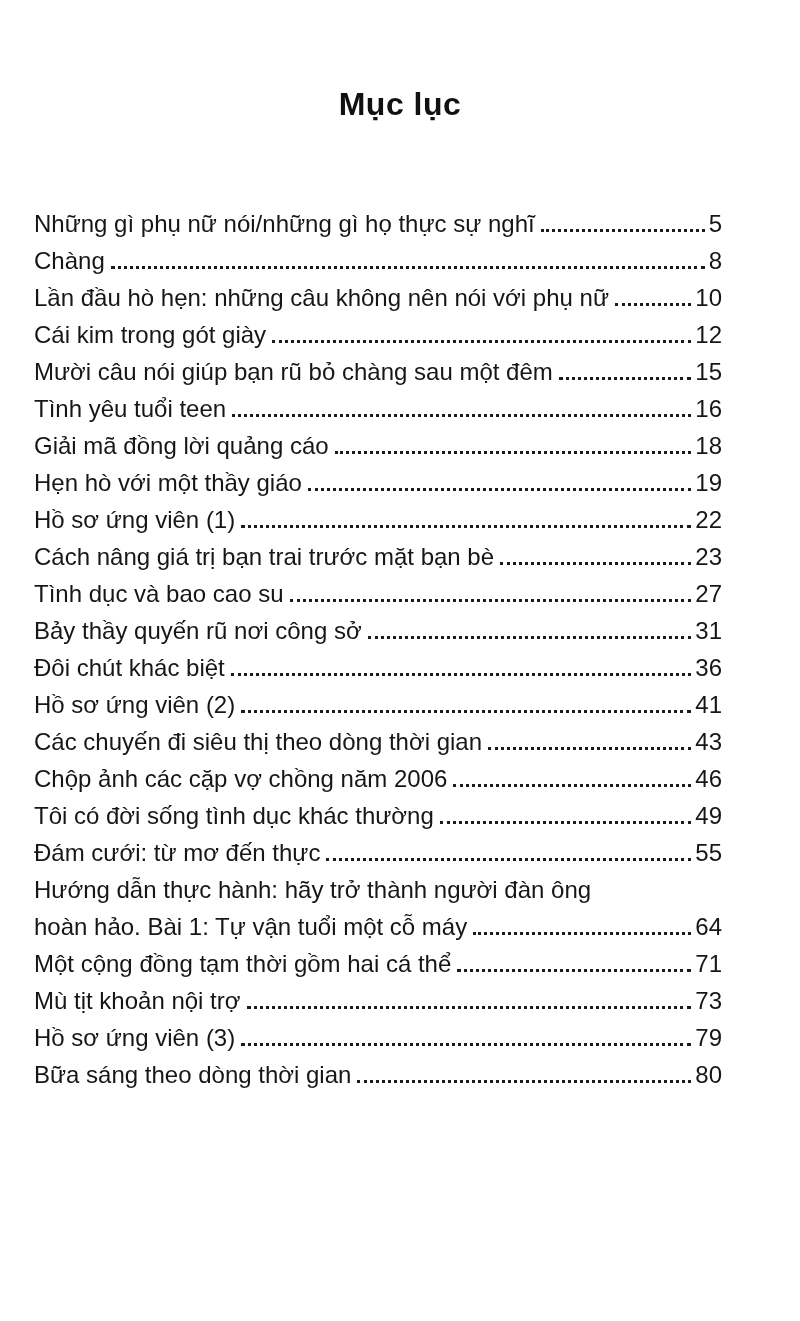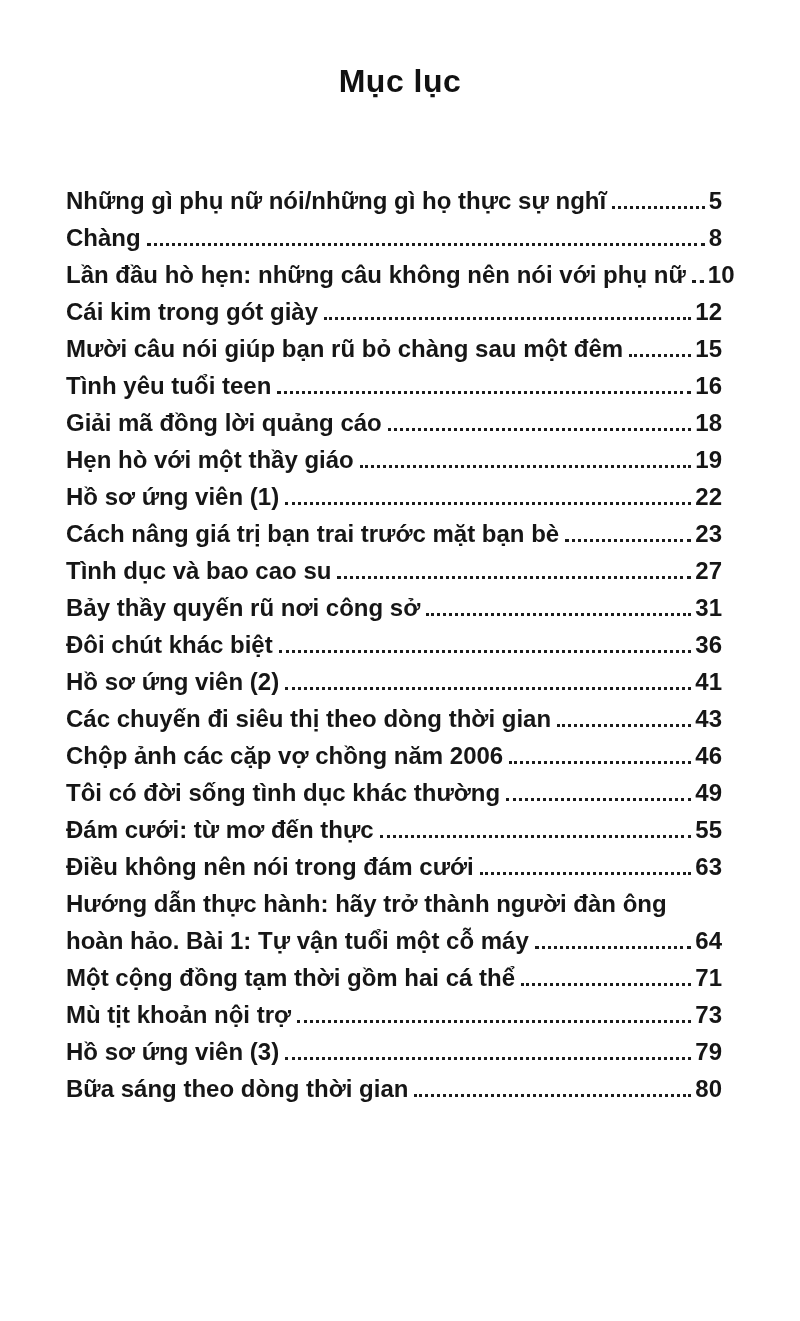--- a/index.html
+++ b/index.html
@@ -16,7 +16,7 @@
     background: #ffffff;
     overflow: hidden;
     box-sizing: border-box;
-    padding-top: 60px;
+    padding-top: 83px;
   }
   .page-title {
     margin: 0;

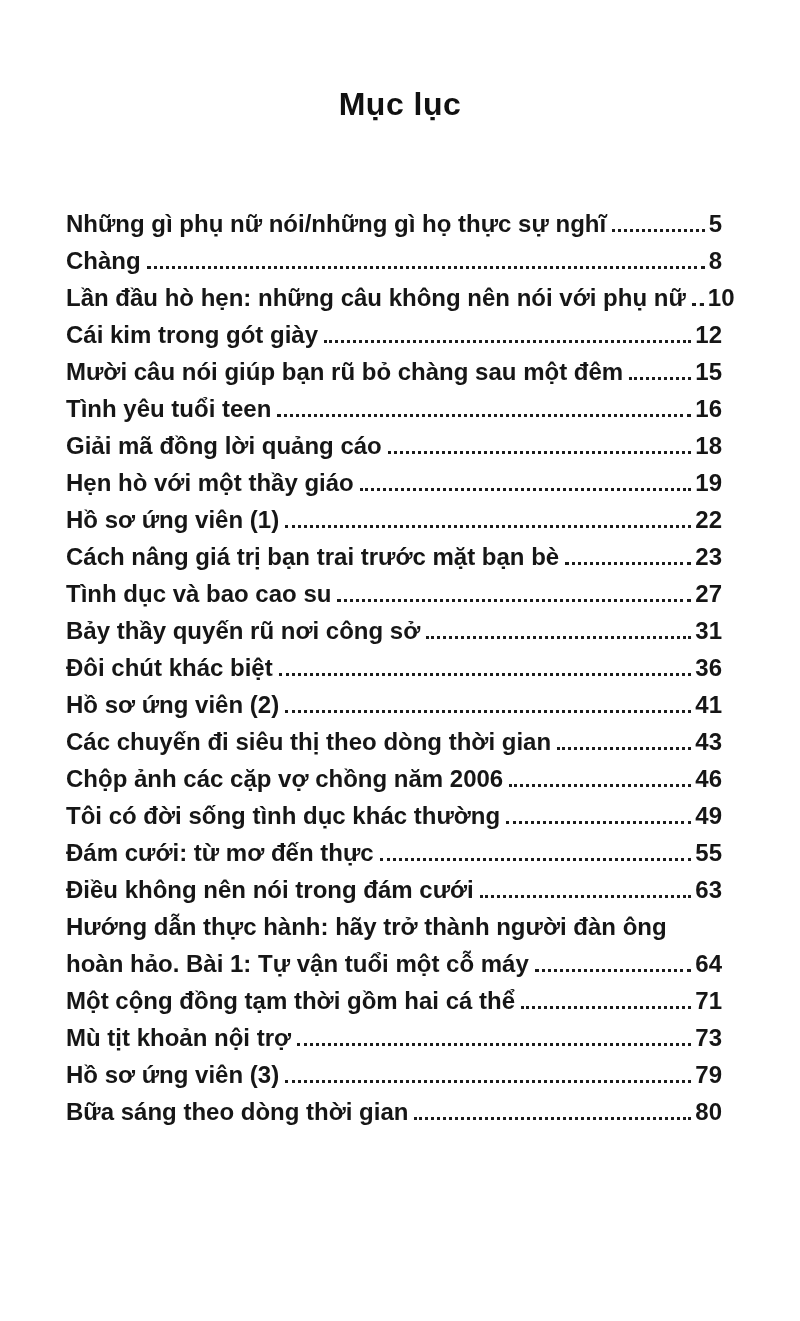--- a/index.html
+++ b/index.html
@@ -28,8 +28,7 @@
     color: #111111;
   }
   .toc {
-    margin: 80px 78px 0 66px; 
-    font-weight: bold;
+    margin: 80px 78px 0 34px; 
   }
   .toc-row {
     display: flex;

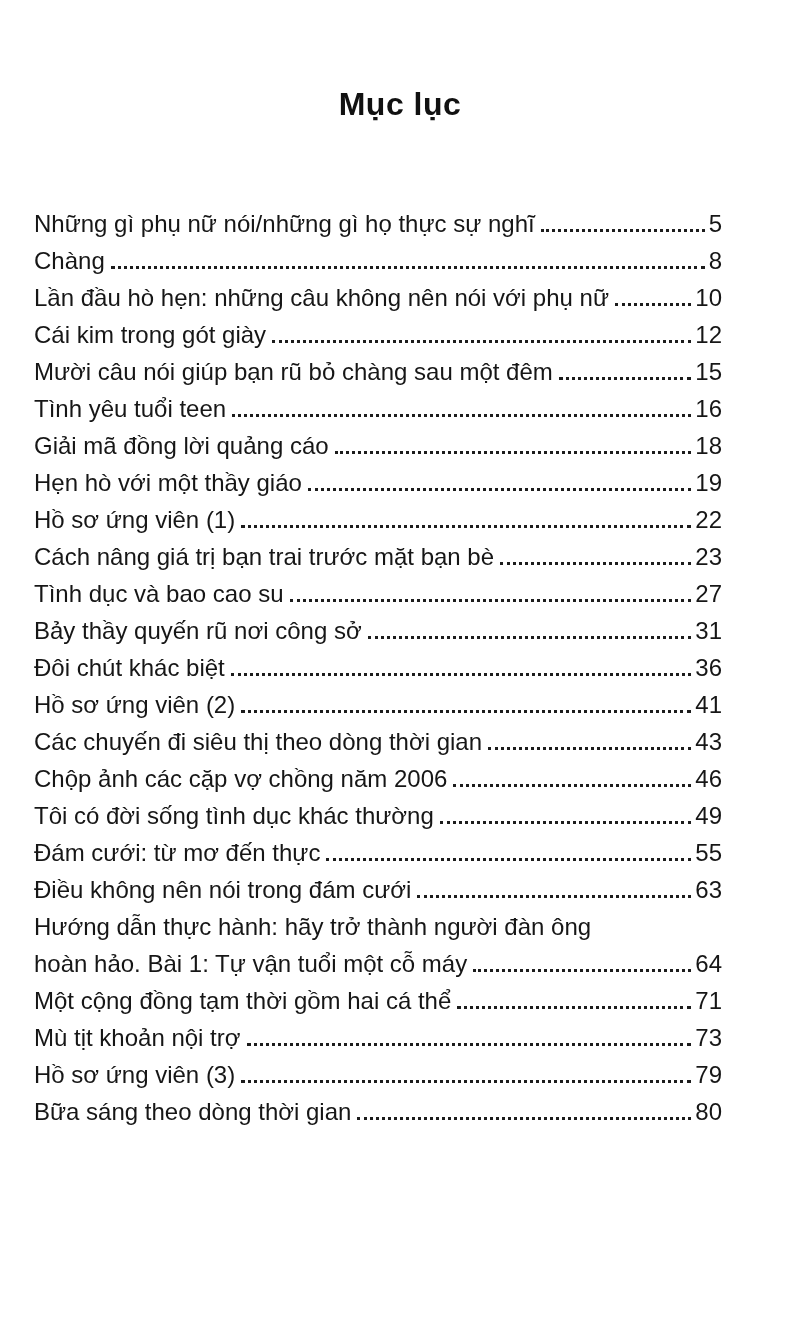--- a/index.html
+++ b/index.html
@@ -153,11 +153,6 @@
         <span class="leader"></span>
         <span class="toc-page">55</span>
       </div>
-      <div class="toc-row">
-        <span class="toc-title">Điều không nên nói trong đám cưới</span>
-        <span class="leader"></span>
-        <span class="toc-page">63</span>
-      </div>
       <div class="toc-row cont">
         <span class="toc-title">Hướng dẫn thực hành: hãy trở thành người đàn ông</span>
       </div>

